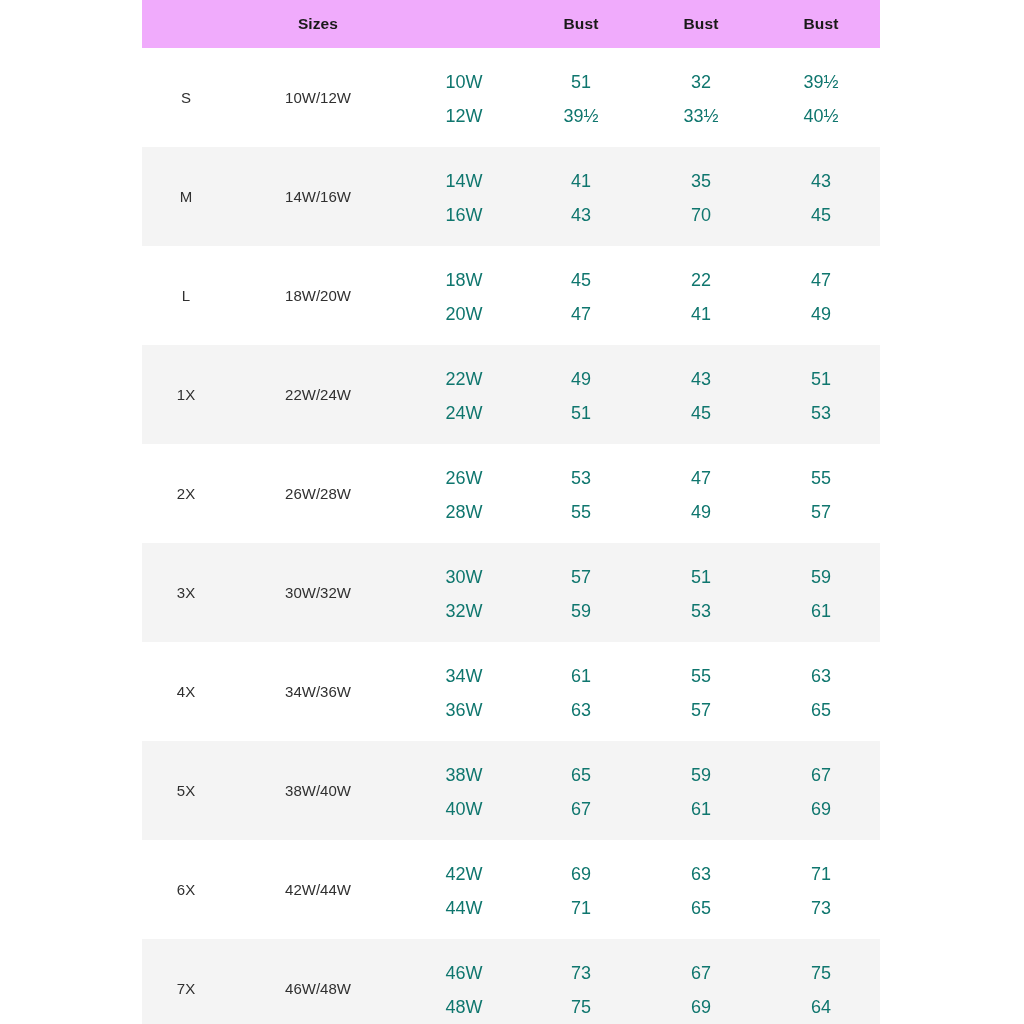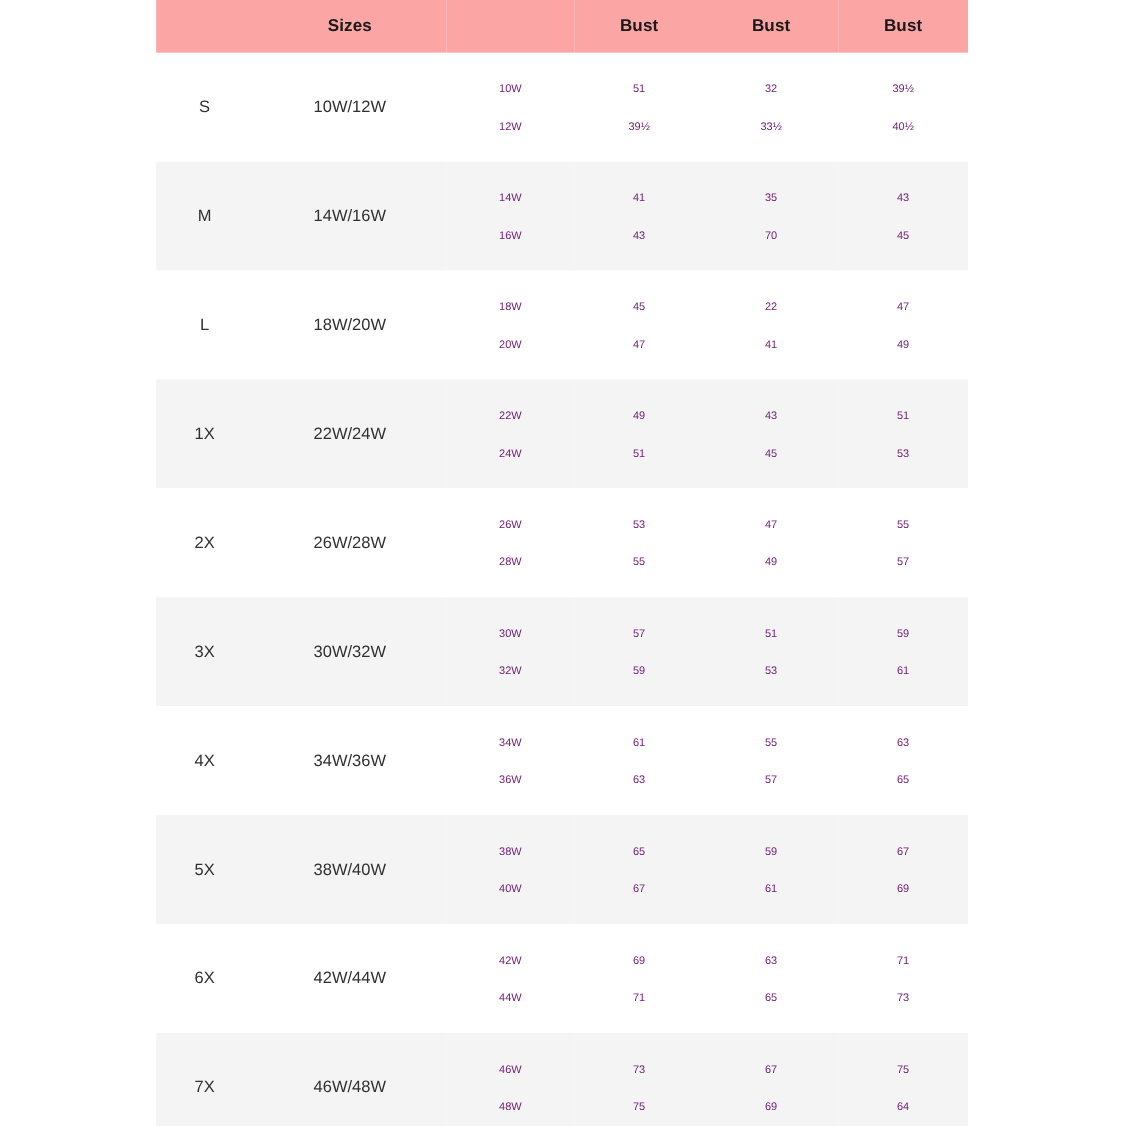--- a/index.html
+++ b/index.html
@@ -37,7 +37,7 @@
   col.c-hips   { width: 118px; }
 
   thead tr {
-    background: #fca5a5;
+    background: #f0abfc;
     height: 48px;
   }
 

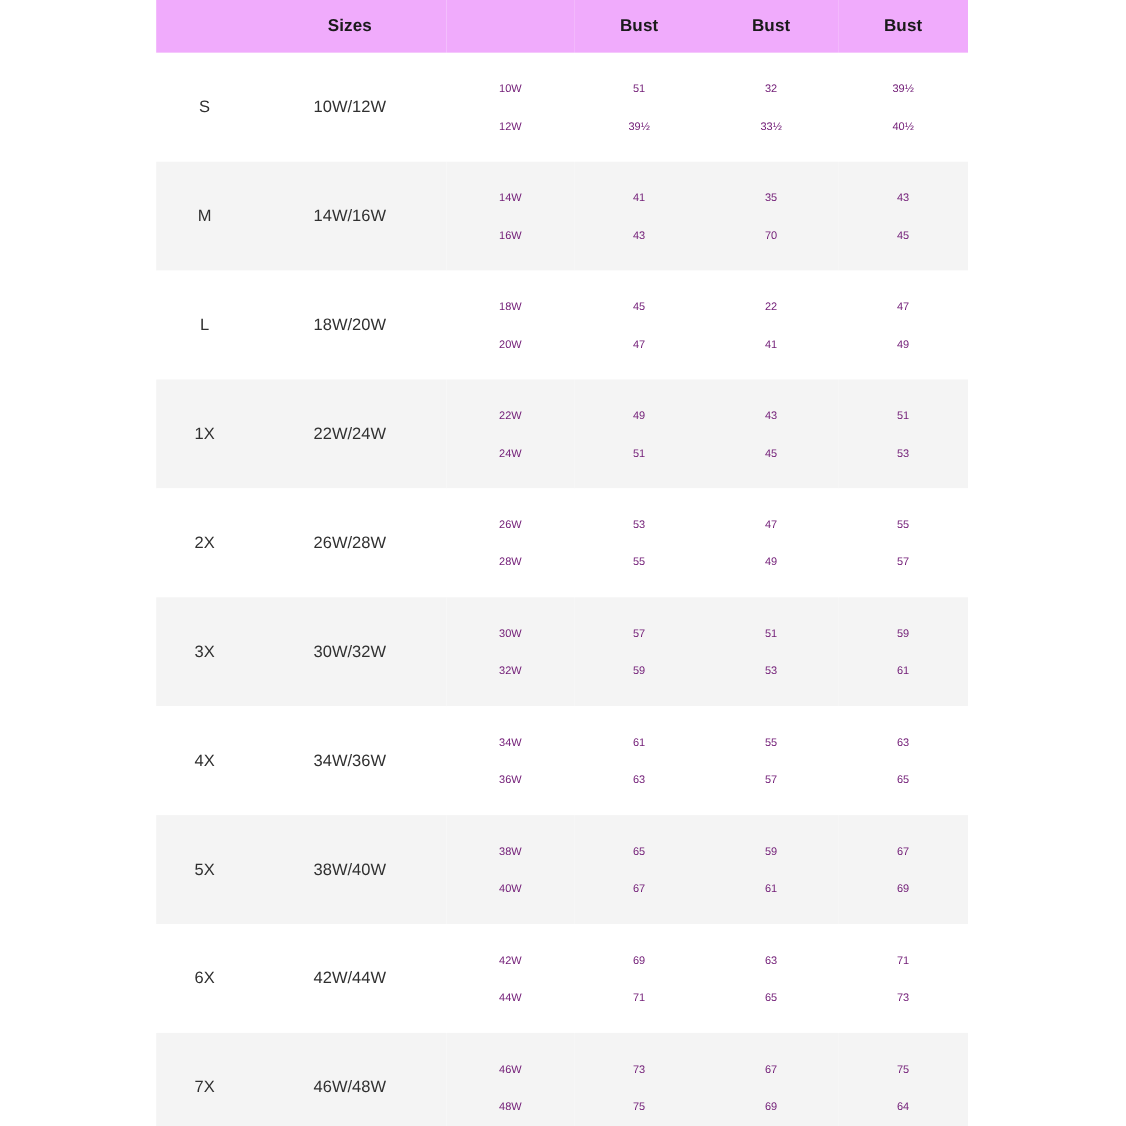--- a/index.html
+++ b/index.html
@@ -69,8 +69,8 @@
     padding: 0;
     vertical-align: middle;
     text-align: center;
-    font-size: 10px;
-    color: #701a75;
+    font-size: 18px;
+    color: #0f766e;
     font-weight: normal;
   }
 

